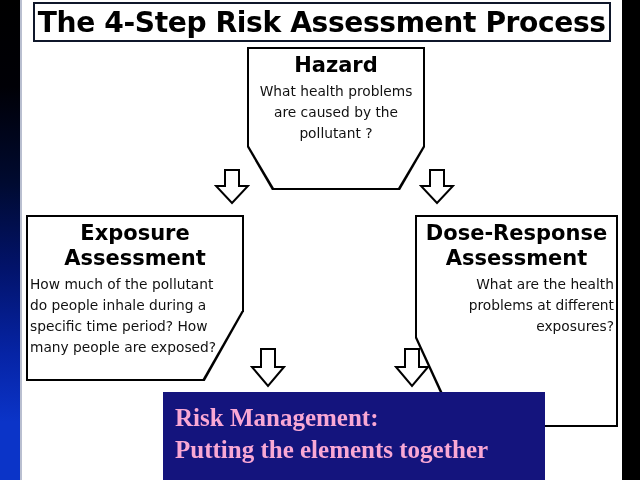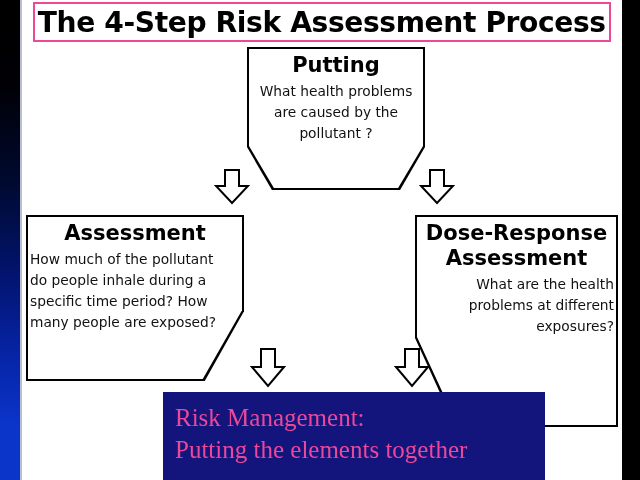--- a/index.html
+++ b/index.html
@@ -48,7 +48,7 @@
     position: absolute;
     left: 33px; top: 2px;
     width: 578px; height: 40px;
-    border: 2px solid #ec4899;
+    border: 2px solid #0f172a;
     background: #ffffff;
     box-sizing: border-box;
     display: flex;

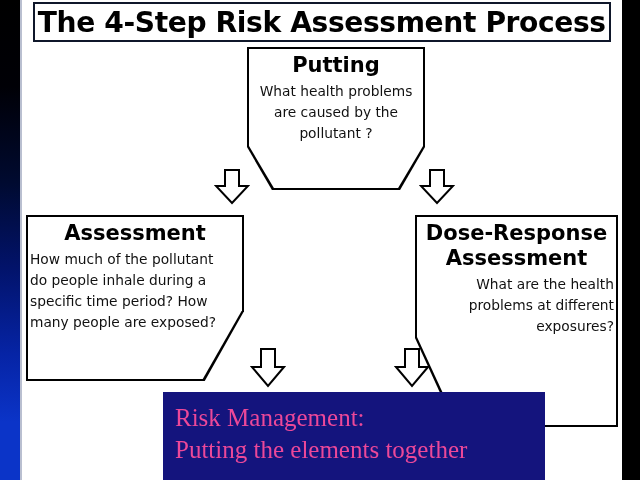--- a/index.html
+++ b/index.html
@@ -187,7 +187,7 @@
     <div class="fill"></div>
     <div class="inner"></div>
     <div class="content">
-      <div class="head">Putting</div>
+      <div class="head">Hazard</div>
       <div class="body">What health problems are caused by the pollutant ?</div>
     </div>
   </div>

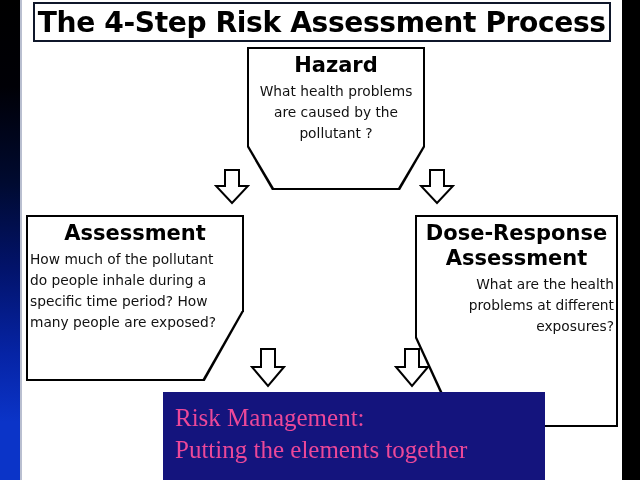--- a/index.html
+++ b/index.html
@@ -207,6 +207,7 @@
     <div class="fill"></div>
     <div class="inner"></div>
     <div class="content">
+      <div class="head">Exposure</div>
       <div class="head">Assessment</div>
       <div class="body">How much of the pollutant do people inhale during a specific time period? How many people are exposed?</div>
     </div>

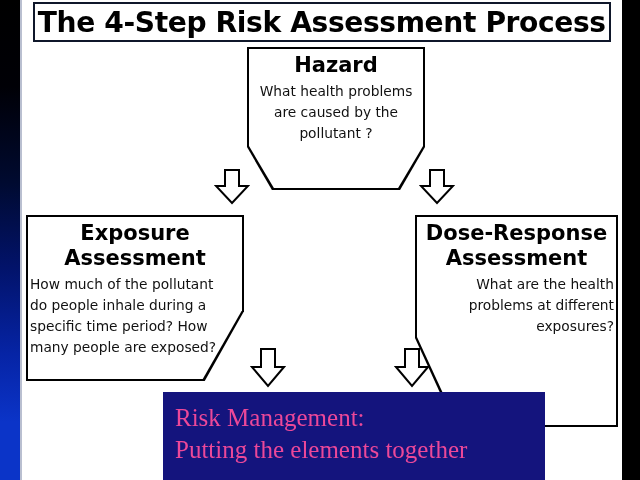--- a/index.html
+++ b/index.html
@@ -162,10 +162,10 @@
   }
   .risk-line {
     font-family: "Liberation Serif", serif;
-    font-weight: normal;
+    font-weight: bold;
     font-size: 25px;
     line-height: 32px;
-    color: #ec4899;
+    color: #f9a8d4;
     white-space: nowrap;
   }
   #risk-line-2 { }

